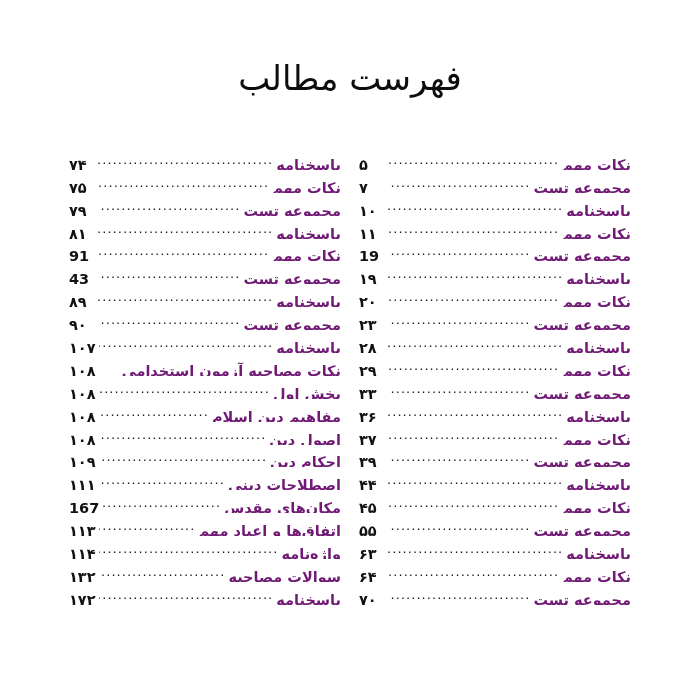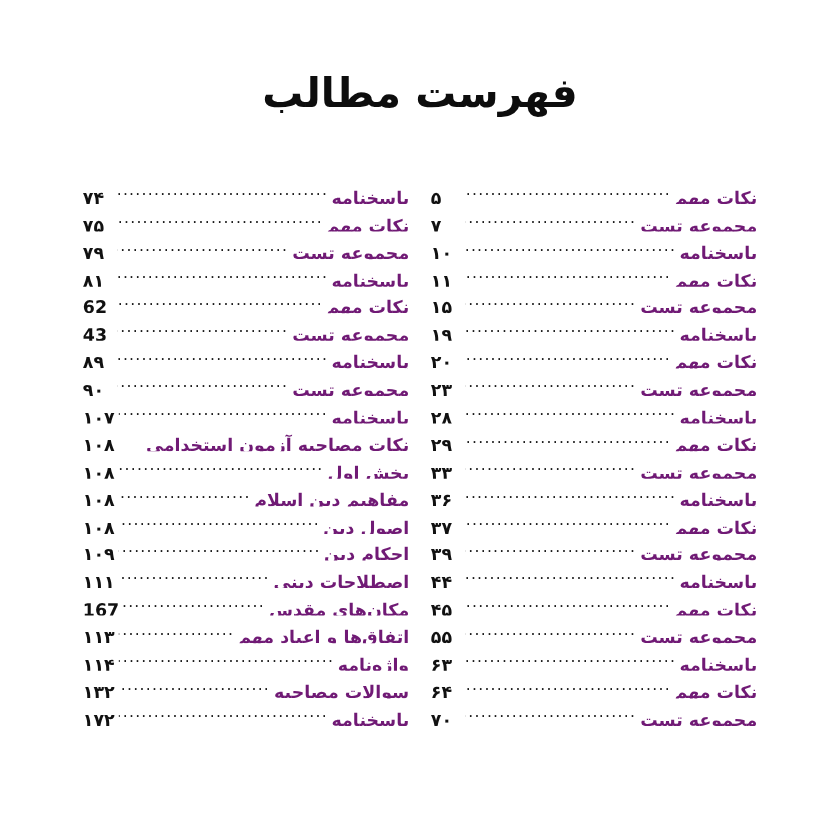--- a/index.html
+++ b/index.html
@@ -32,7 +32,7 @@
     right: 0;
     text-align: center;
     font-size: 34px;
-    font-weight: bold;
+    font-weight: normal;
     color: #0d0d0d;
     letter-spacing: 0px;
     line-height: 1.2;

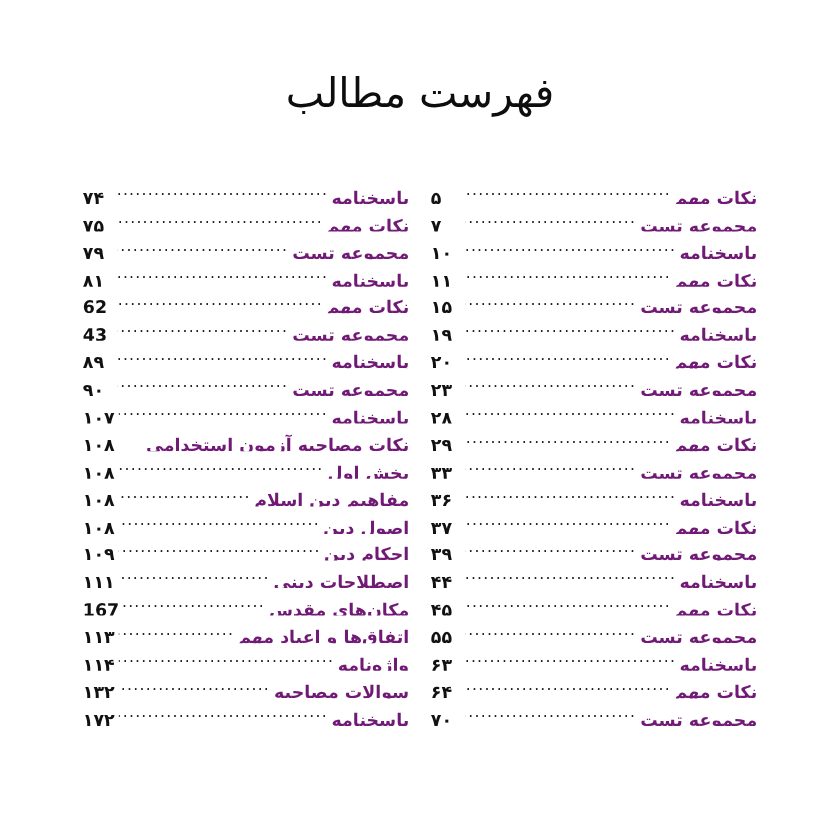--- a/index.html
+++ b/index.html
@@ -270,7 +270,7 @@
         <div class="toc-row">
           <span class="toc-label">نکات مهم</span>
           <span class="toc-leader"></span>
-          <span class="toc-page">62</span>
+          <span class="toc-page">91</span>
         </div>
         <div class="toc-row">
           <span class="toc-label">مجموعه تست</span>

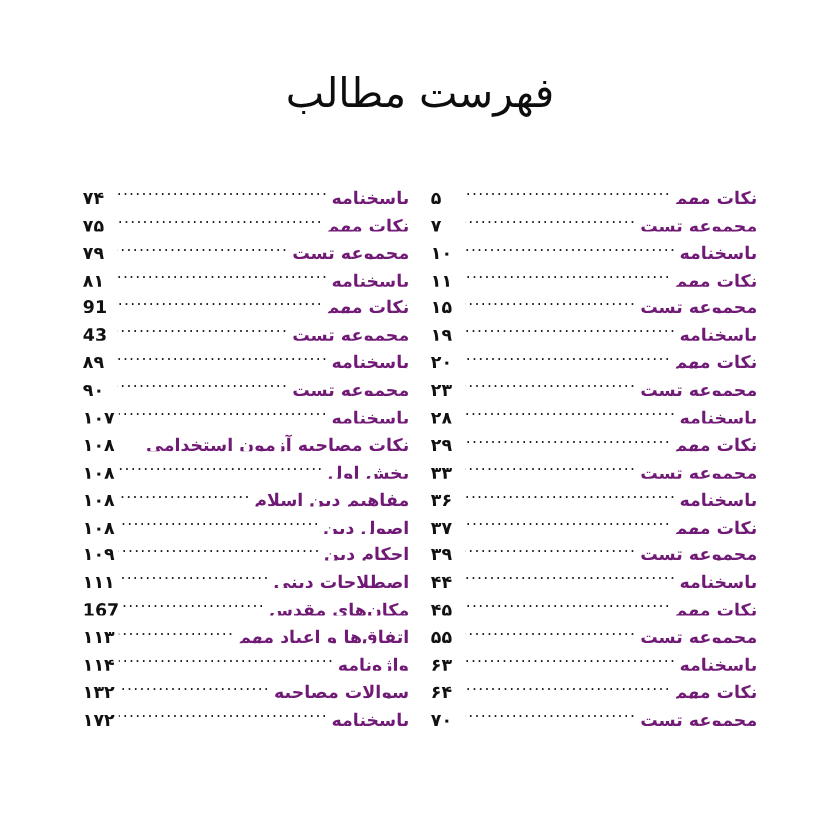--- a/index.html
+++ b/index.html
@@ -167,7 +167,7 @@
         <div class="toc-row">
           <span class="toc-label">مجموعه تست</span>
           <span class="toc-leader"></span>
-          <span class="toc-page">۱۵</span>
+          <span class="toc-page">19</span>
         </div>
         <div class="toc-row">
           <span class="toc-label">پاسخنامه</span>

